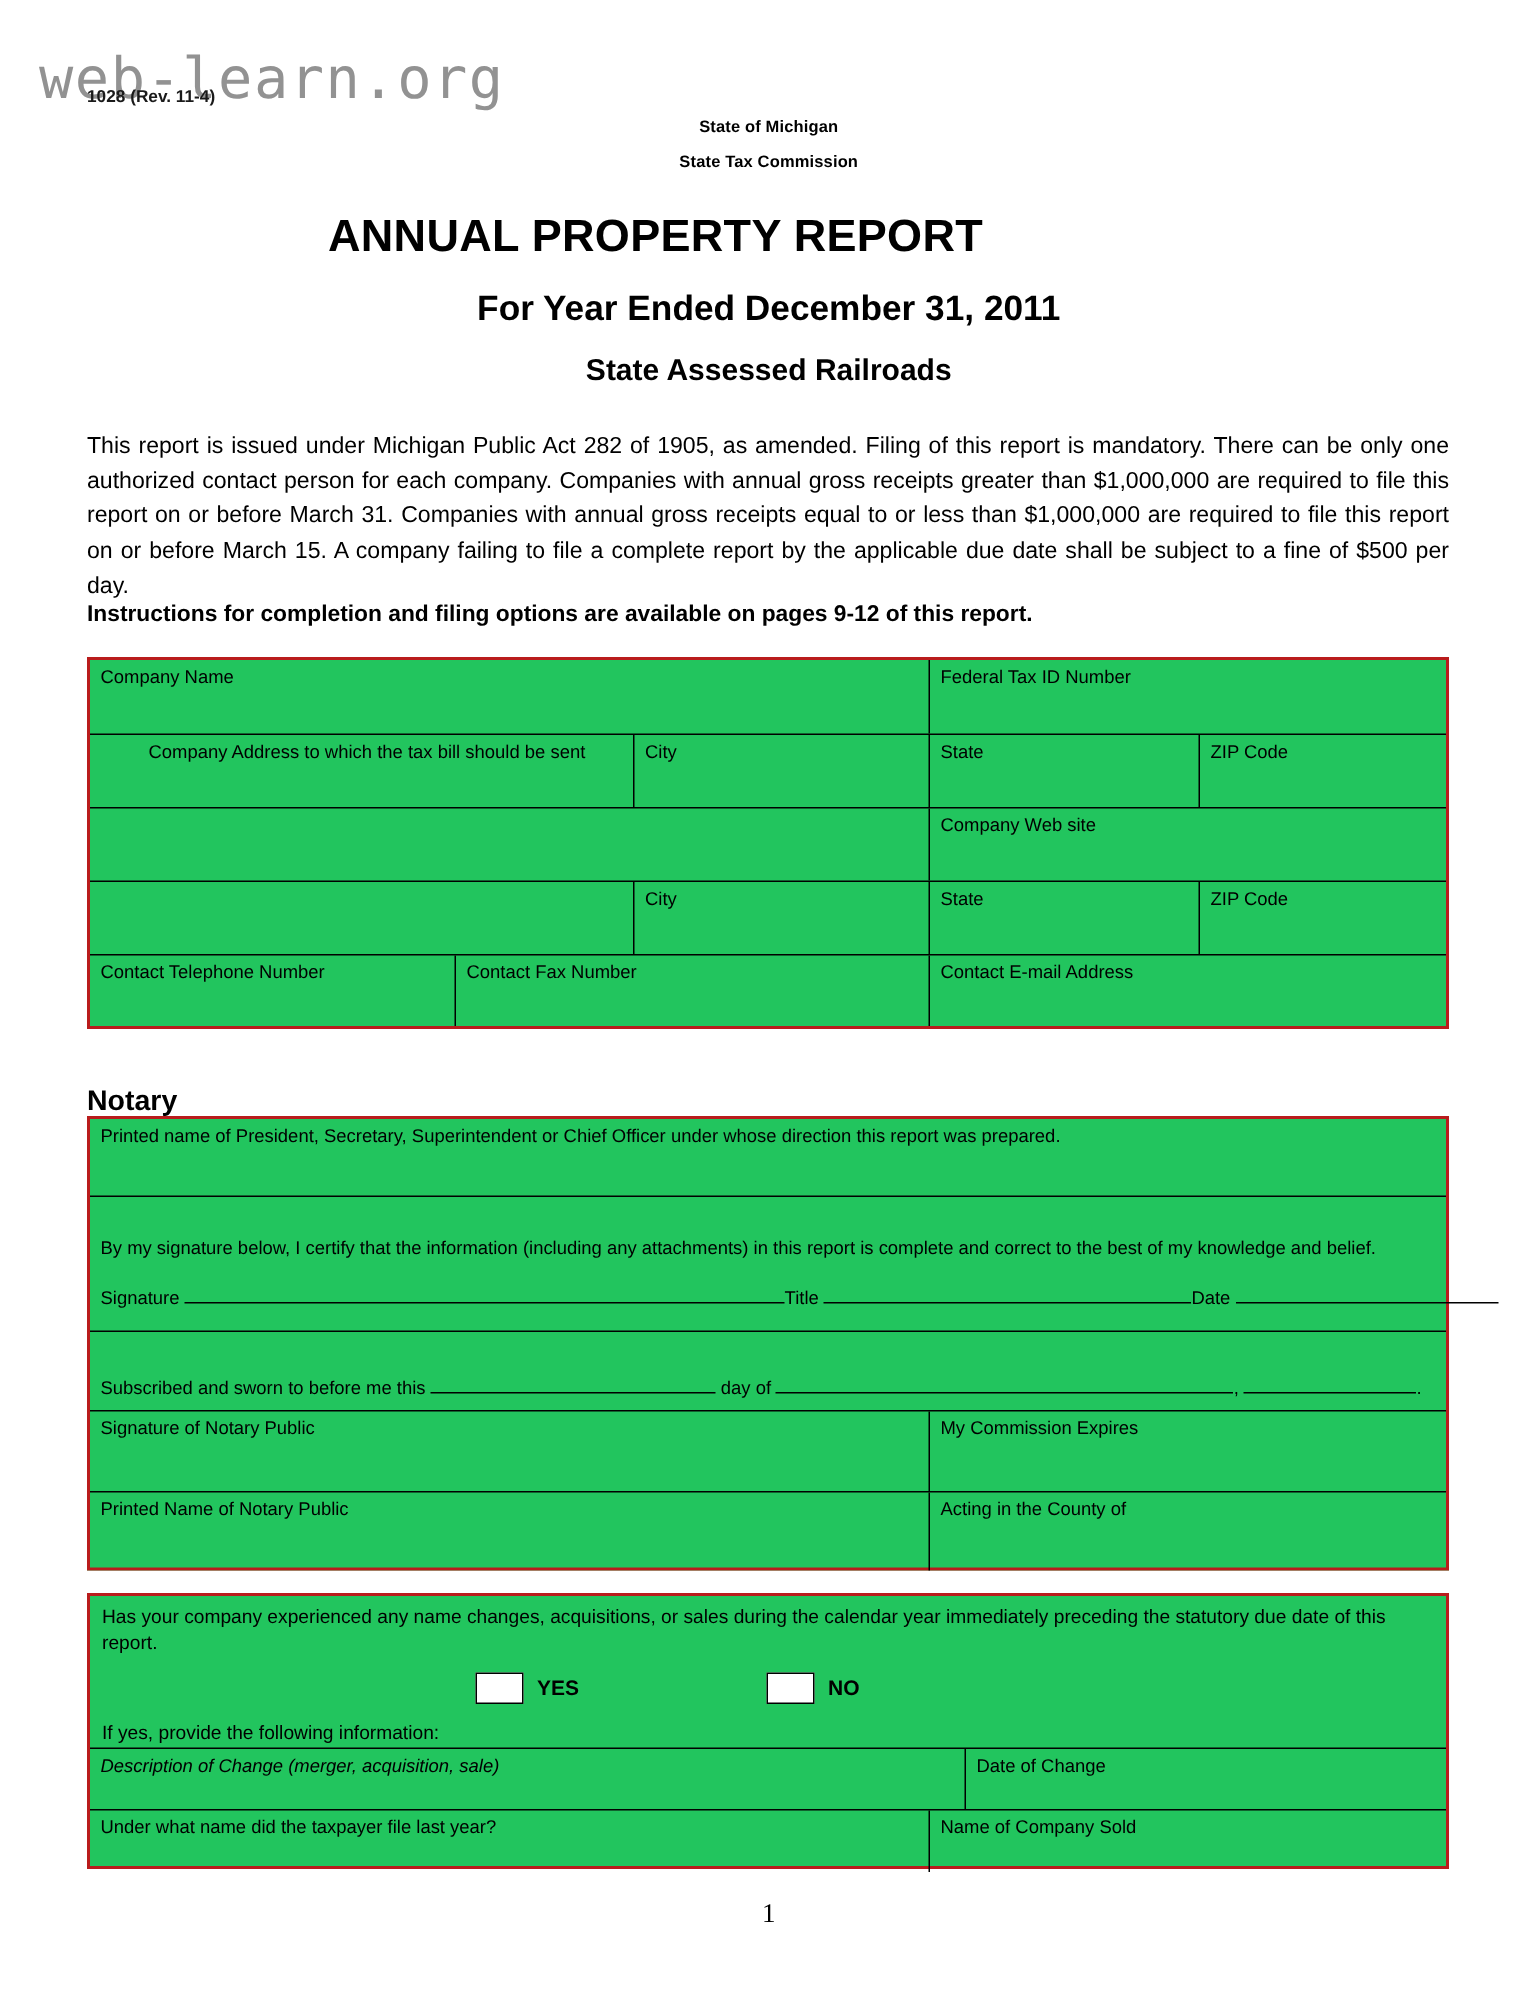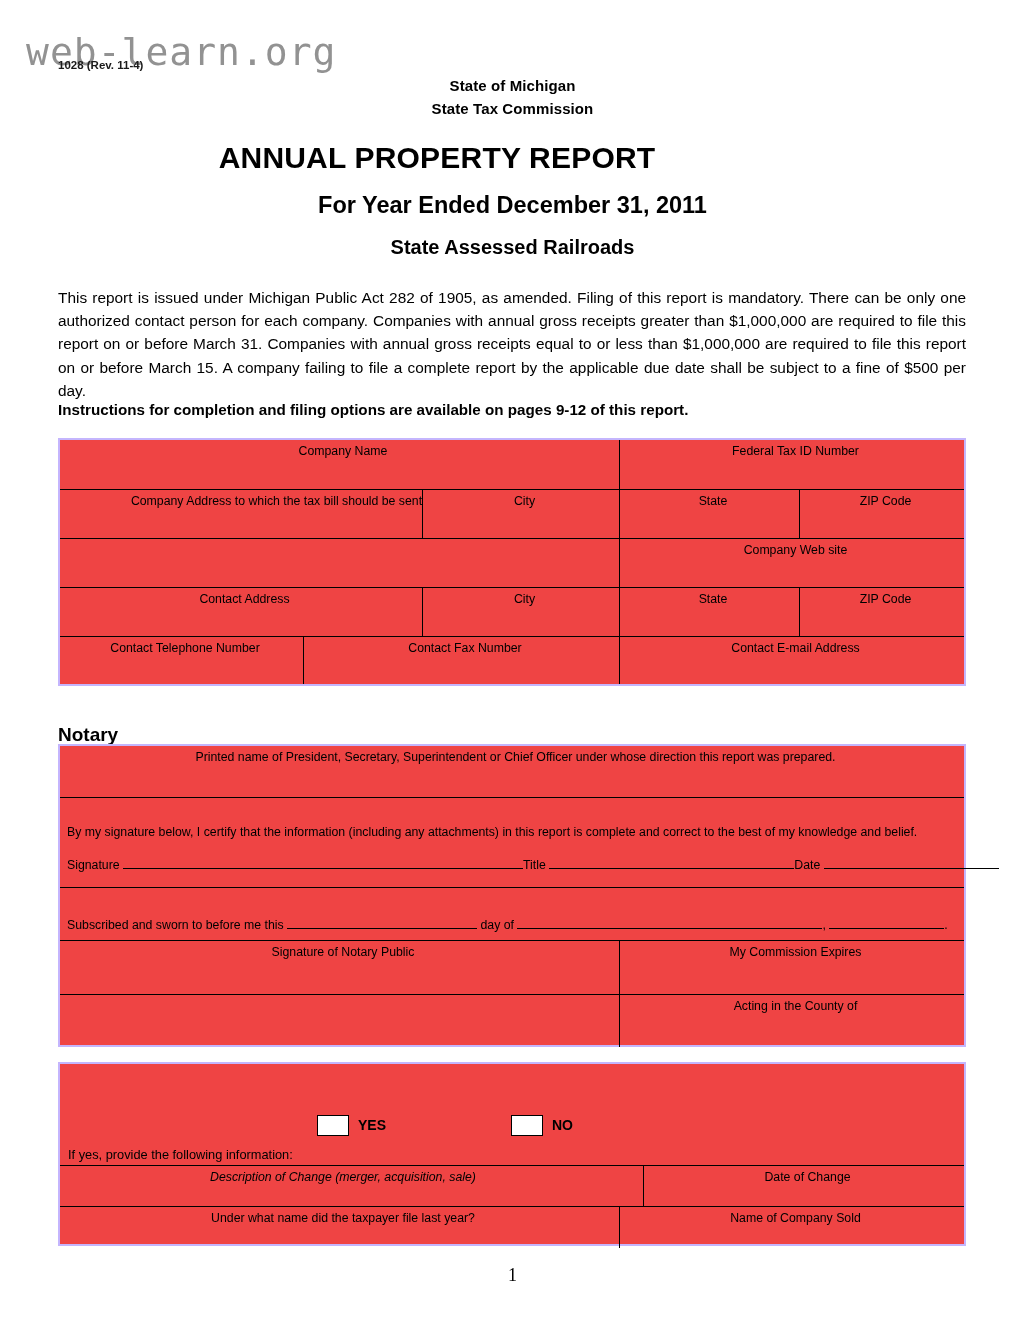--- a/index.html
+++ b/index.html
@@ -56,7 +56,7 @@
     text-align: center;
   }
   .hdr-sm {
-    font-size: 15px;
+    font-size: 11px;
     font-weight: 700;
     line-height: 23px;
     letter-spacing: .1px;

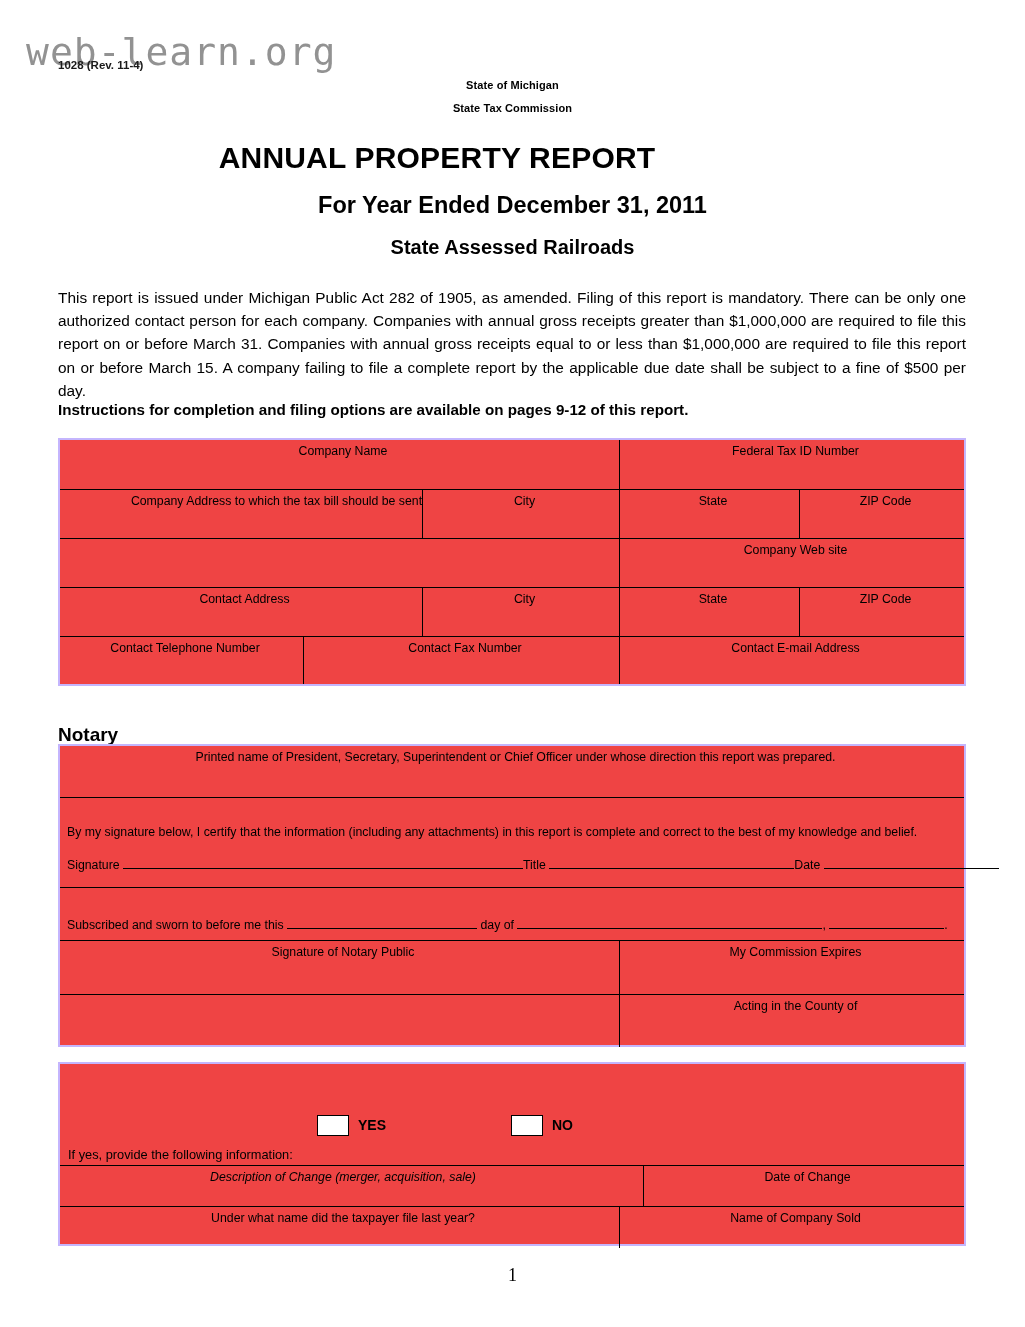--- a/index.html
+++ b/index.html
@@ -114,10 +114,9 @@
   
   .ftable {
     position: absolute;
-    border: 2px solid #c4b5fd;
+    border: 2px solid #b91c1c;
     box-sizing: border-box;
-    background: #ef4444;
-    text-align: center;
+    background: #22c55e;
   }
   .frow {
     position: relative;

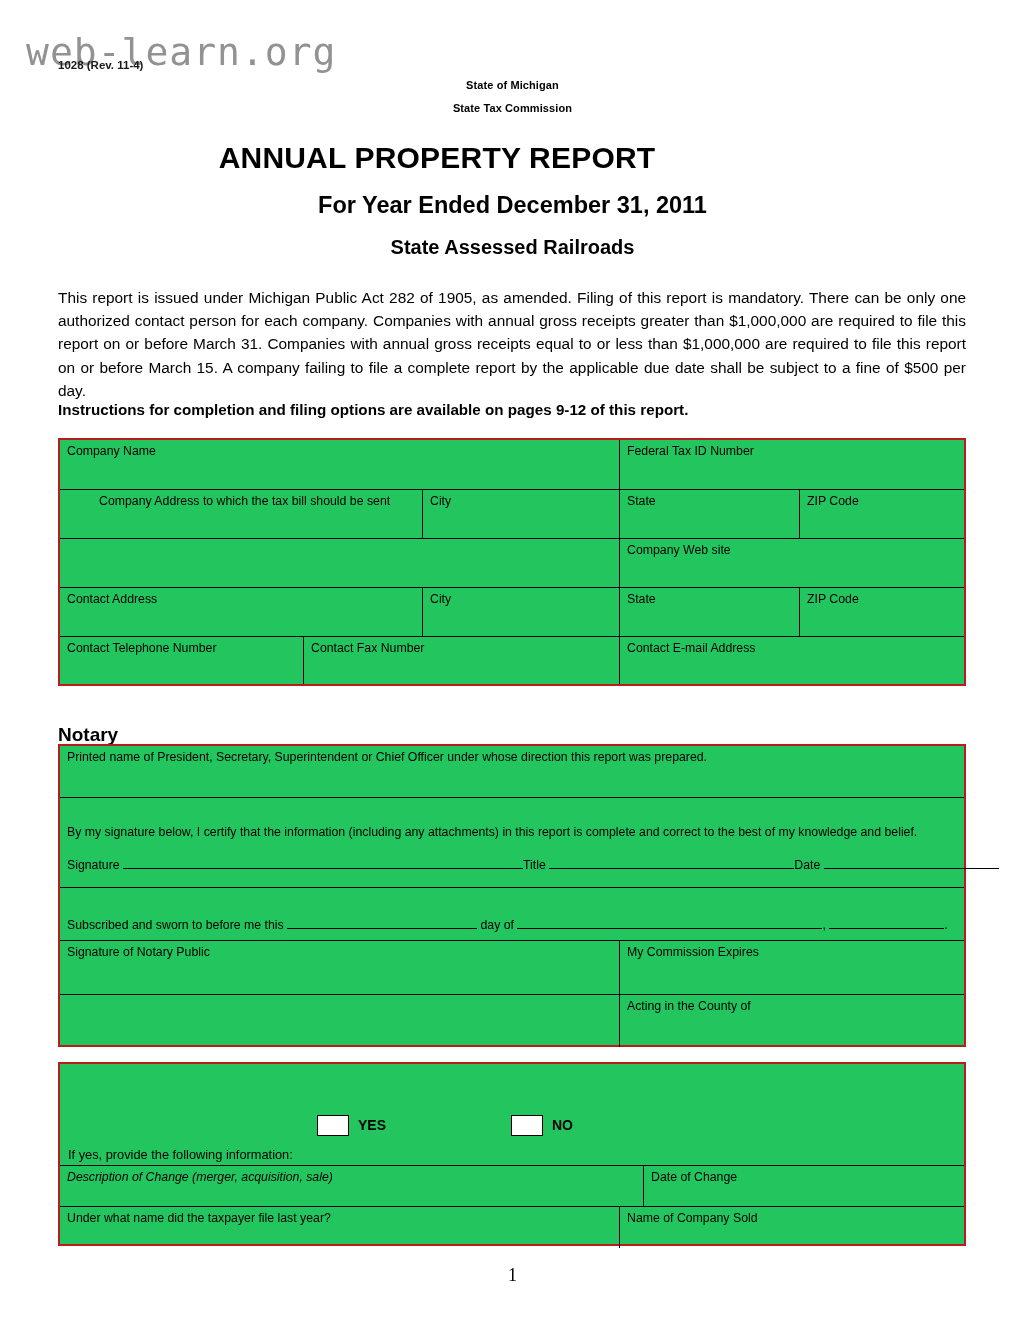--- a/index.html
+++ b/index.html
@@ -303,9 +303,6 @@
     </div>
 
     <div class="frow r4">
-      <div class="fcell" style="left:0; width:362px;">
-        <span class="lbl">Contact Address</span>
-      </div>
       <div class="fcell div" style="left:362px; width:197px;">
         <span class="lbl">City</span>
       </div>

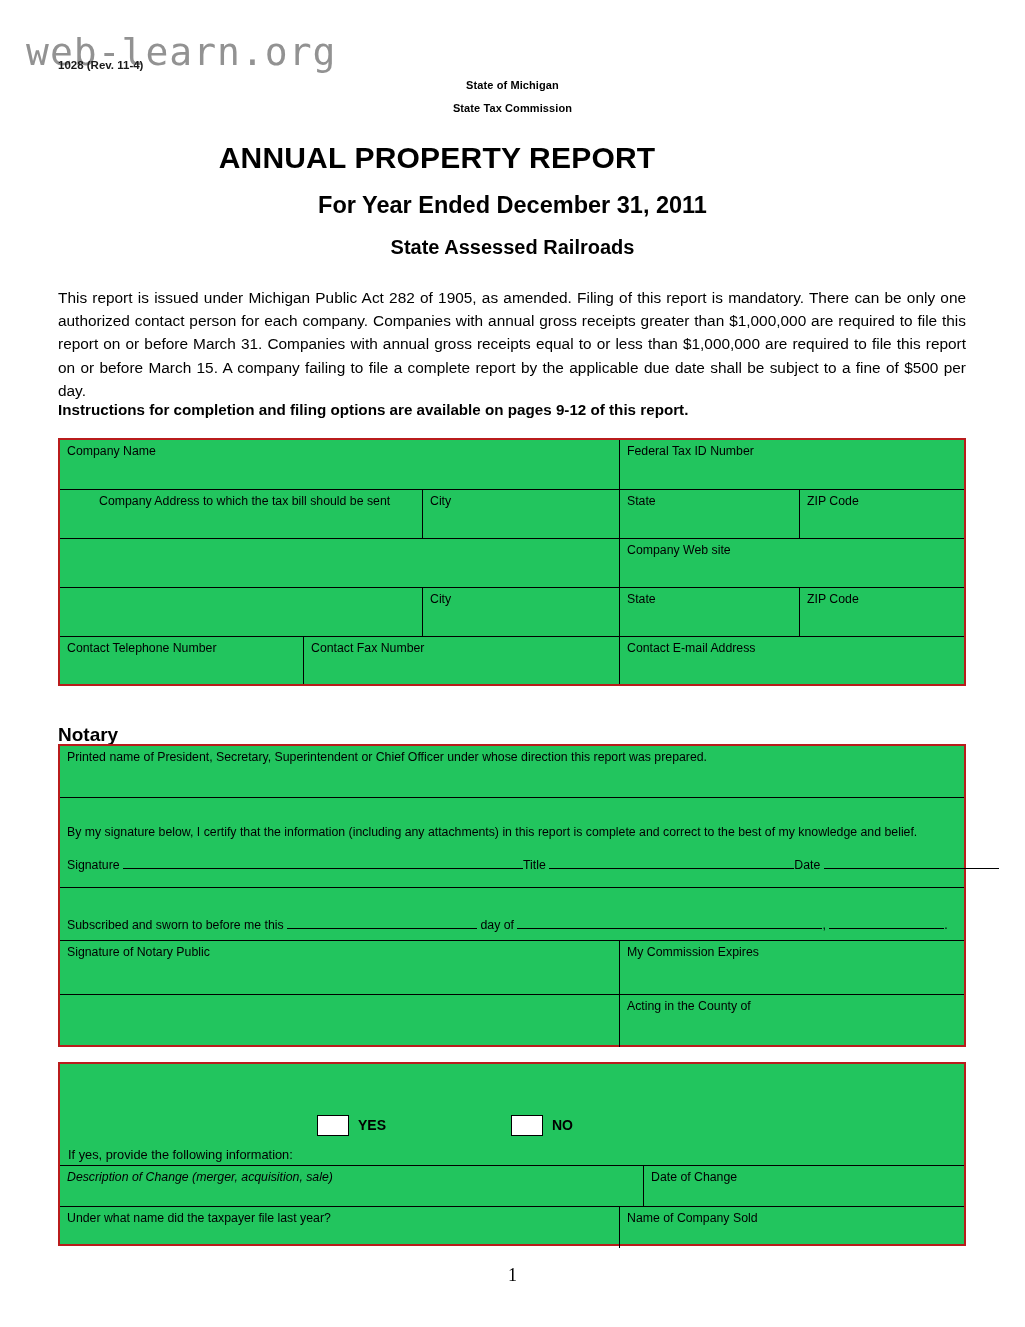--- a/index.html
+++ b/index.html
@@ -361,6 +361,9 @@
     </div>
 
     <div class="frow nr5 last">
+      <div class="fcell" style="left:0; width:559px;">
+        <span class="lbl">Printed Name of Notary Public</span>
+      </div>
       <div class="fcell div" style="left:559px; right:0;">
         <span class="lbl">Acting in the County of</span>
       </div>

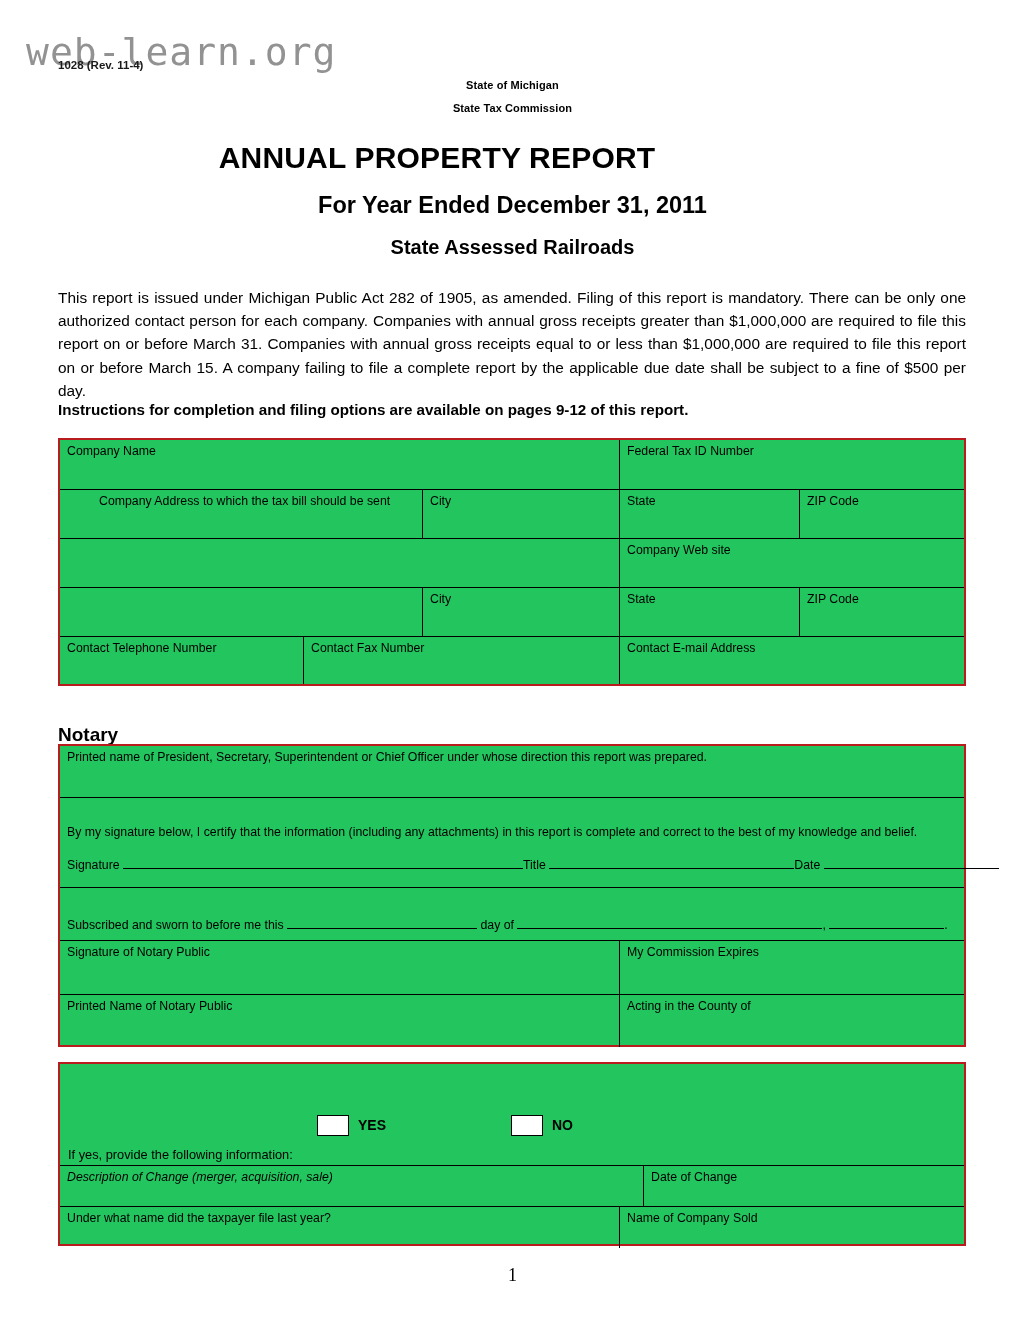--- a/index.html
+++ b/index.html
@@ -375,6 +375,7 @@
 
     <div class="frow cr1">
       <div class="fcell" style="left:0; right:0; padding:0;">
+        <span class="q-text">Has your company experienced any name changes, acquisitions, or sales during the calendar year immediately preceding the statutory due date of this report.</span>
         <div class="cbrow">
           <span class="cbox" style="left:257px;"></span>
           <span class="cbox-lbl" style="left:298px;">YES</span>

